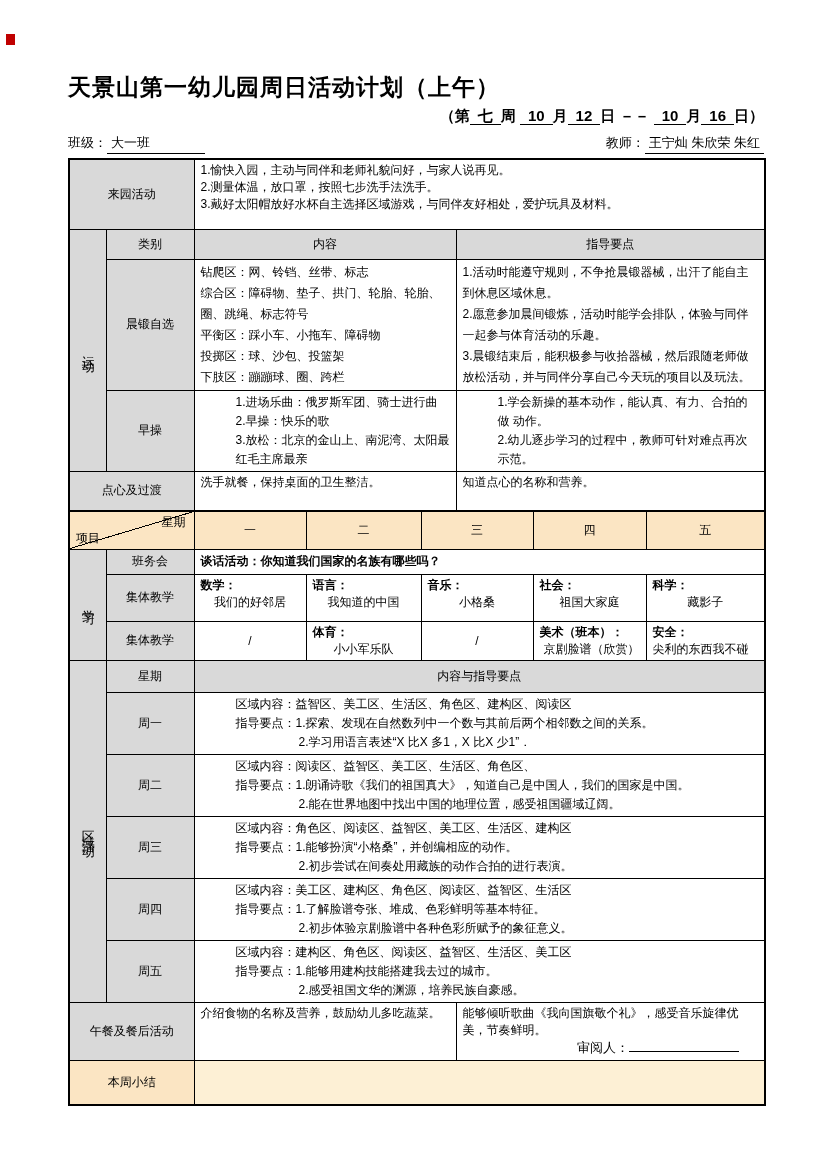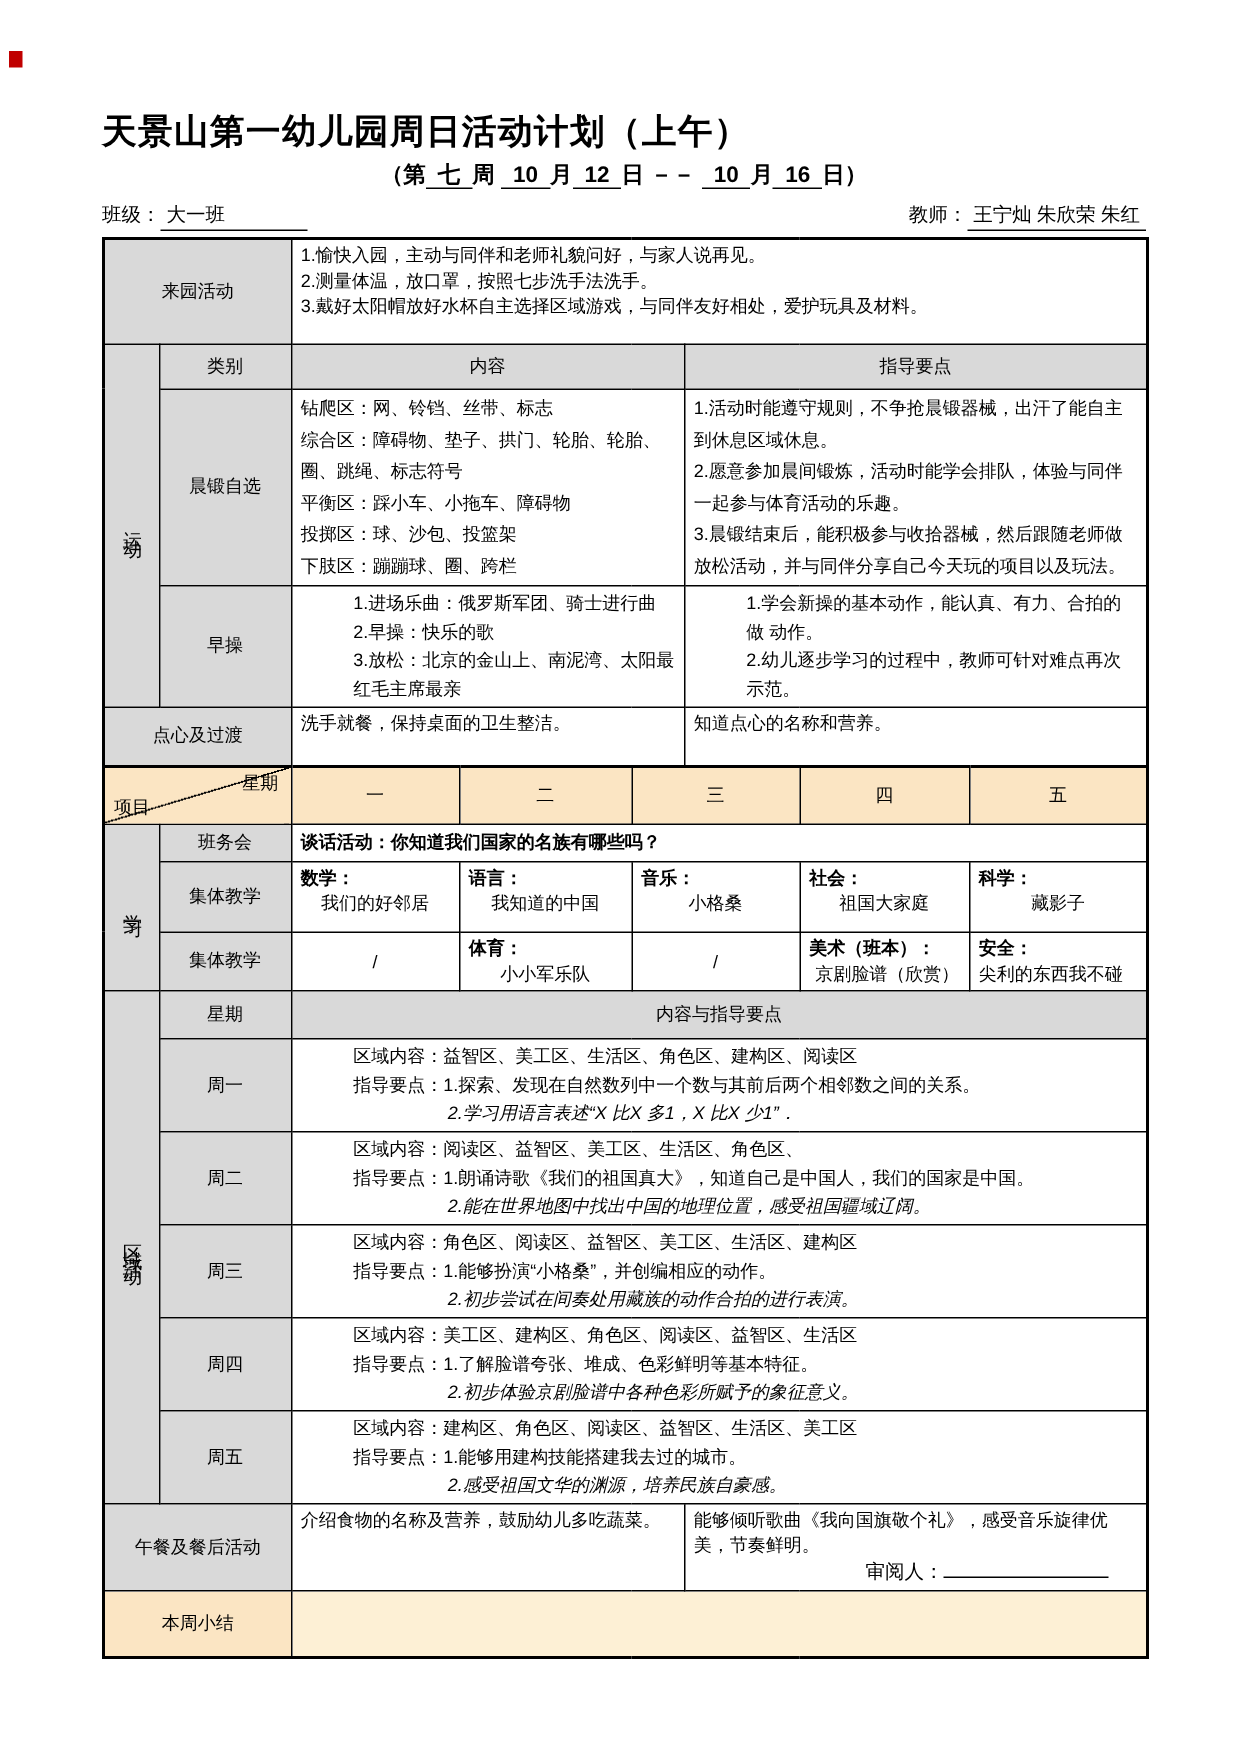--- a/index.html
+++ b/index.html
@@ -11,7 +11,7 @@
   .corner-mark{position:absolute;left:6px;top:34px;width:9px;height:11px;background:#c00000;}
   .sheet{position:absolute;left:68px;top:72px;width:696px;}
   .doc-title{text-align:left;font-size:23px;font-weight:bold;letter-spacing:1px;margin:0 0 4px 0;}
-  .doc-sub{text-align:center;font-size:15px;font-weight:bold;margin:0 0 8px 0;}
+  .doc-sub{text-align:right;font-size:15px;font-weight:bold;margin:0 0 8px 0;}
   .doc-sub .u{border-bottom:1px solid #000;padding:0 8px;}
   .info-line{display:flex;justify-content:space-between;font-size:13px;margin:0 0 4px 0;align-items:flex-end;gap:20px;}
   .info-line .u2{border-bottom:1px solid #000;display:inline-block;min-width:90px;padding:0 4px 1px 4px;}

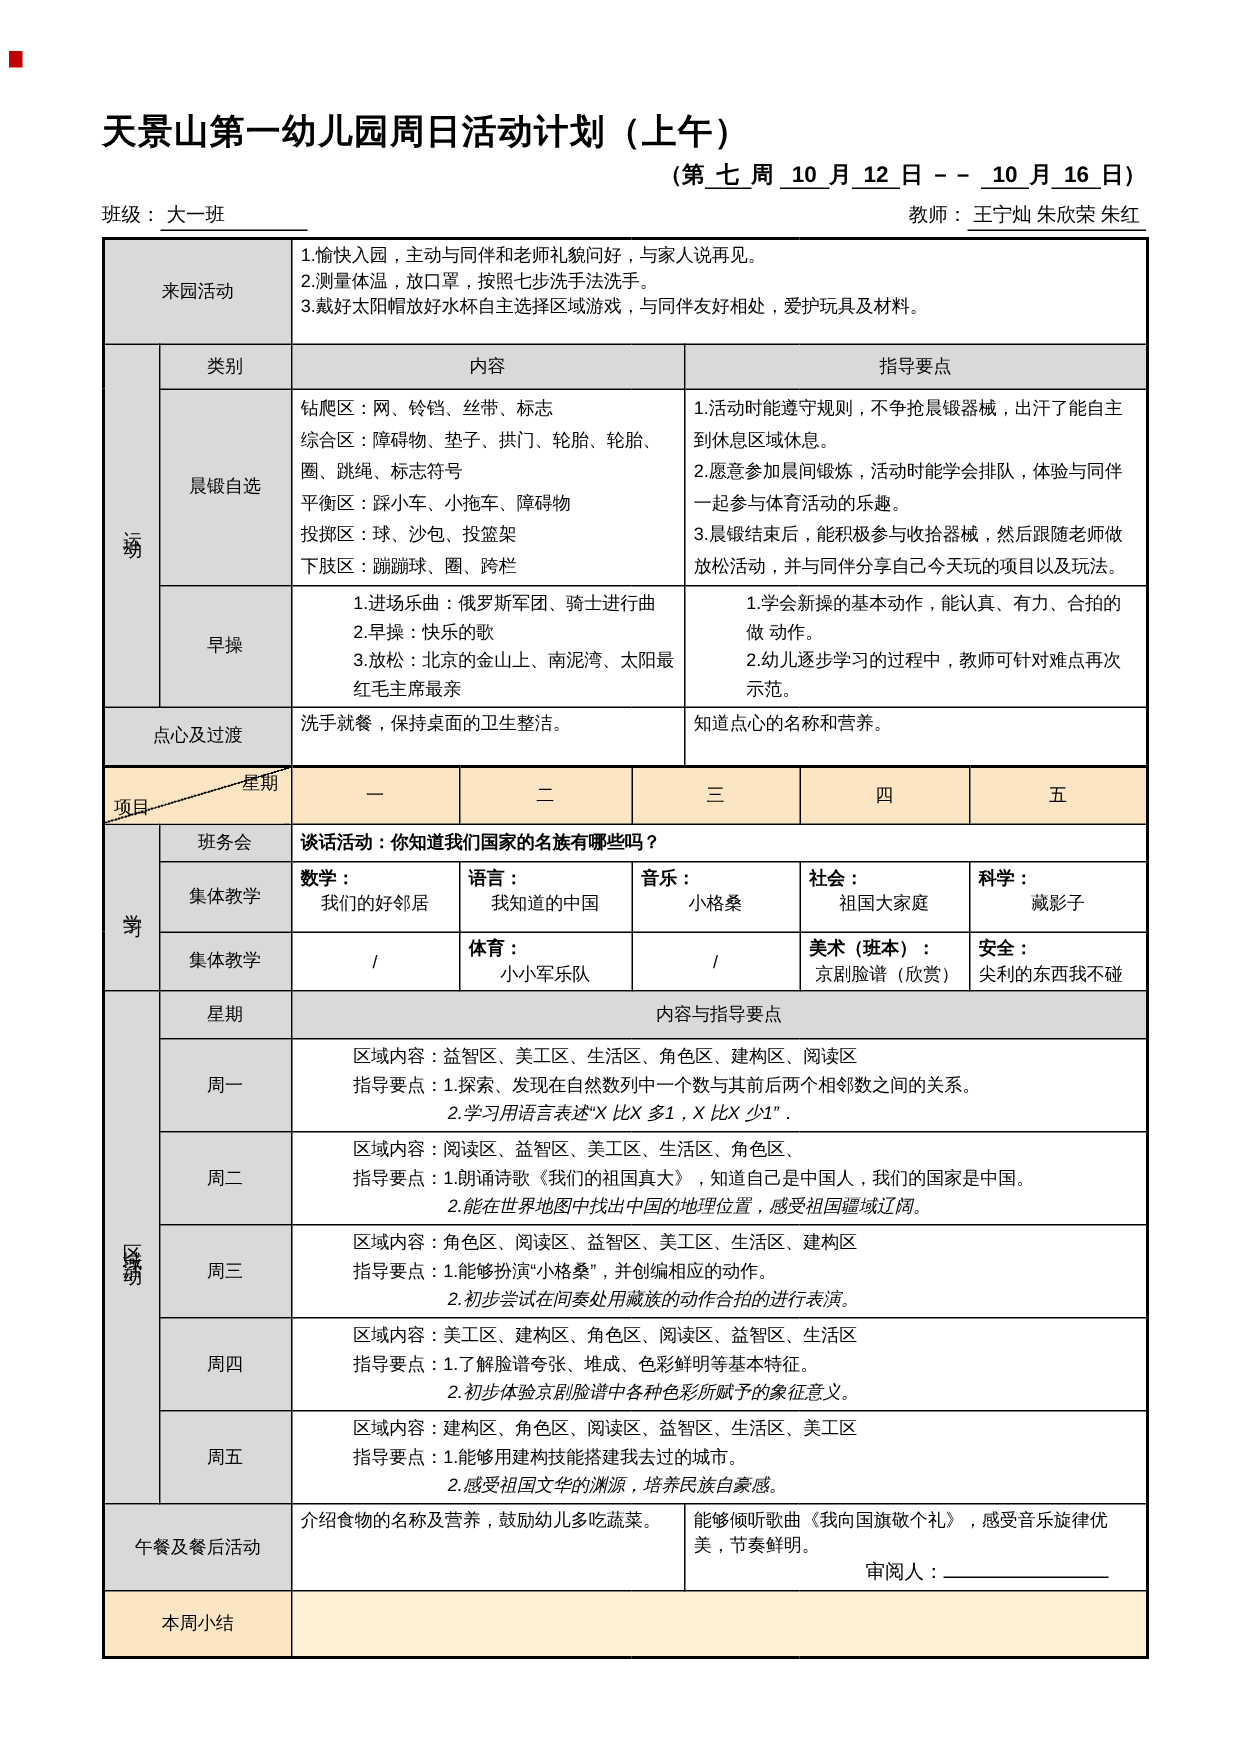--- a/index.html
+++ b/index.html
@@ -19,7 +19,7 @@
   td{border:1px solid #000;font-size:12px;padding:2px 6px;vertical-align:middle;overflow:hidden;}
   table{border:2px solid #000;}
   tr.thick-top td{border-top:2px solid #000;}
-  .g{background:#d9d9d9;text-align:center;font-family:Liberation Serif, serif;}
+  .g{background:#d9d9d9;text-align:center;}
   .cream{background:#fbe5c3;text-align:center;}
   .cream-light{background:#fdf0d5;}
   .vlab{text-align:center;font-size:13px;}

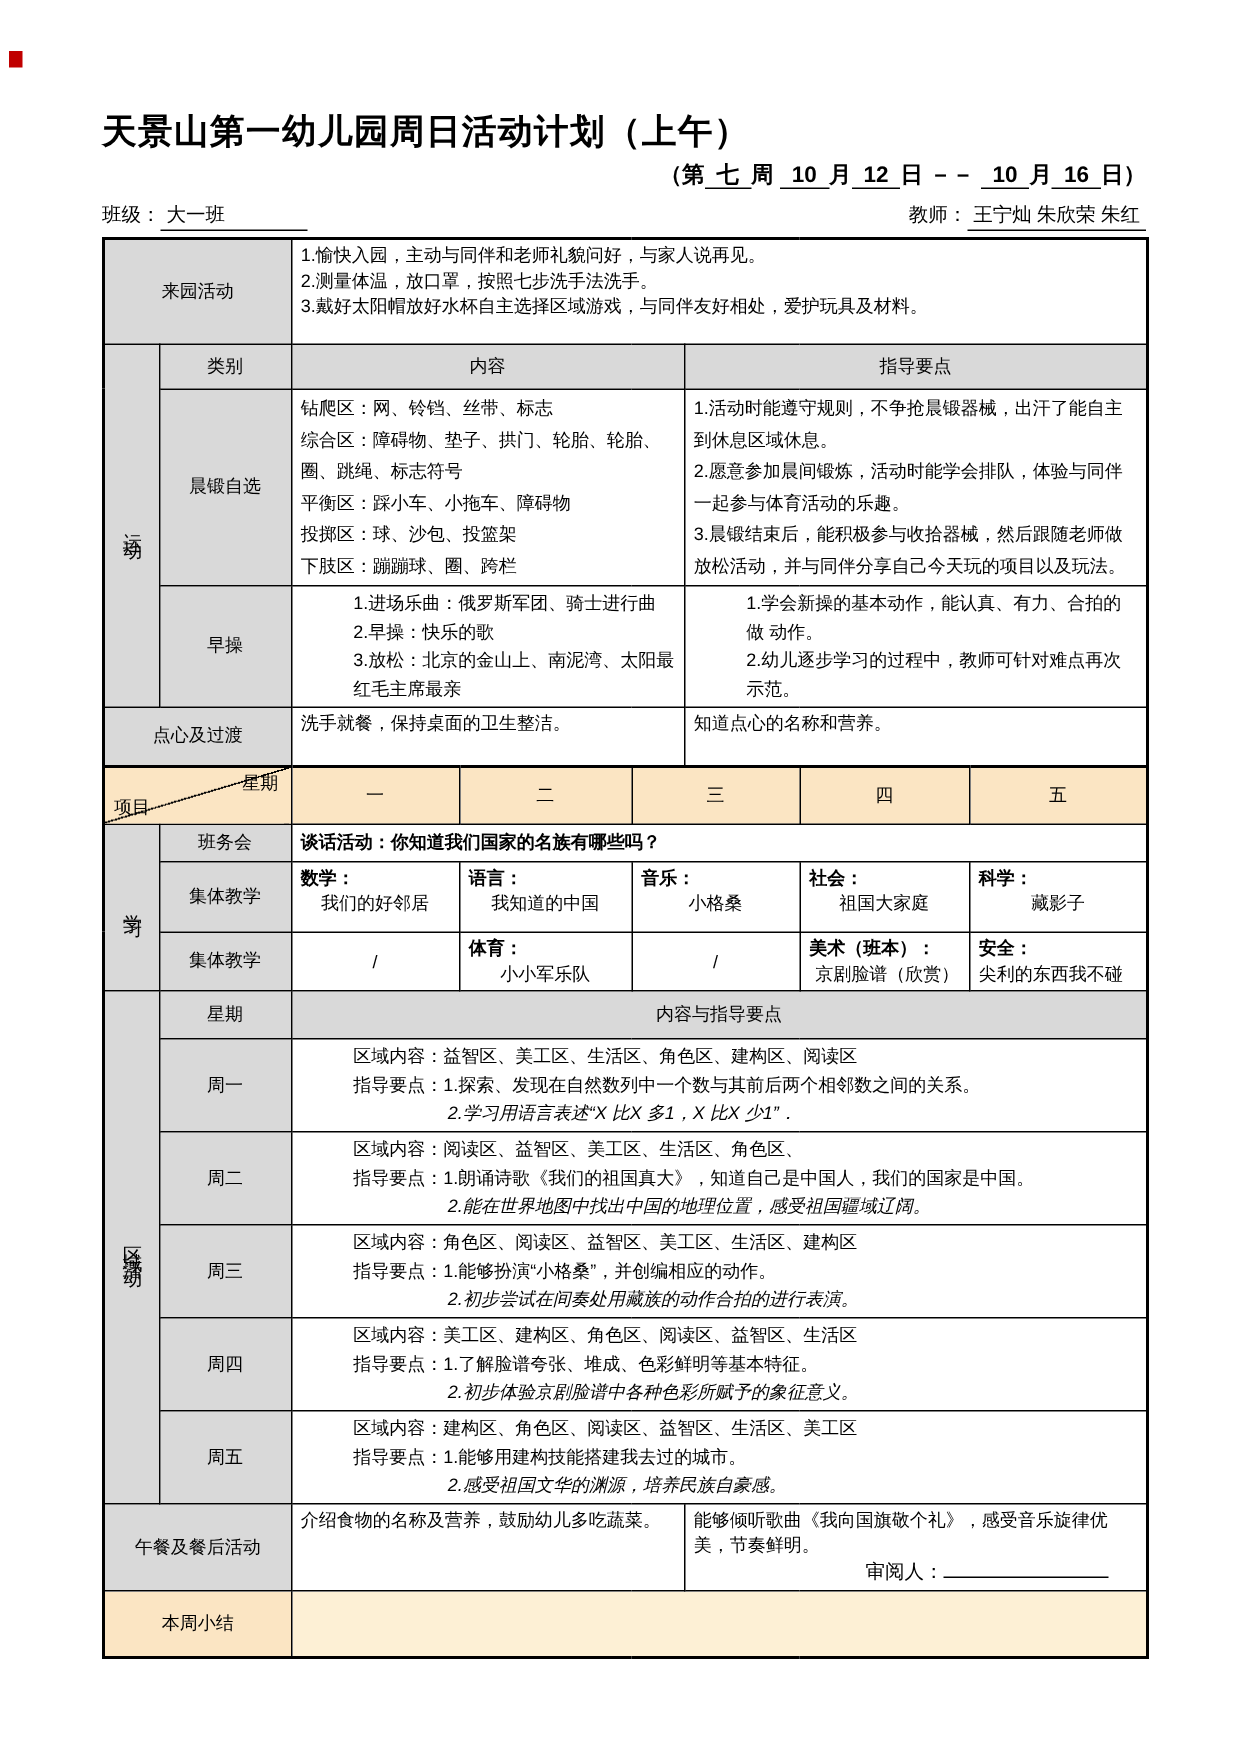--- a/index.html
+++ b/index.html
@@ -35,7 +35,7 @@
   .subj{font-weight:bold;text-align:left;}
   .subj-name{text-align:center;}
   .slash{text-align:center;}
-  .ind{padding-left:63px;font-style:italic;}
+  .ind{padding-left:63px;}
   .bold{font-weight:bold;}
   .reviewer{position:absolute;right:88px;top:1038px;font-size:13px;}
   .reviewer .line{display:inline-block;width:110px;border-bottom:1px solid #000;height:13px;}

